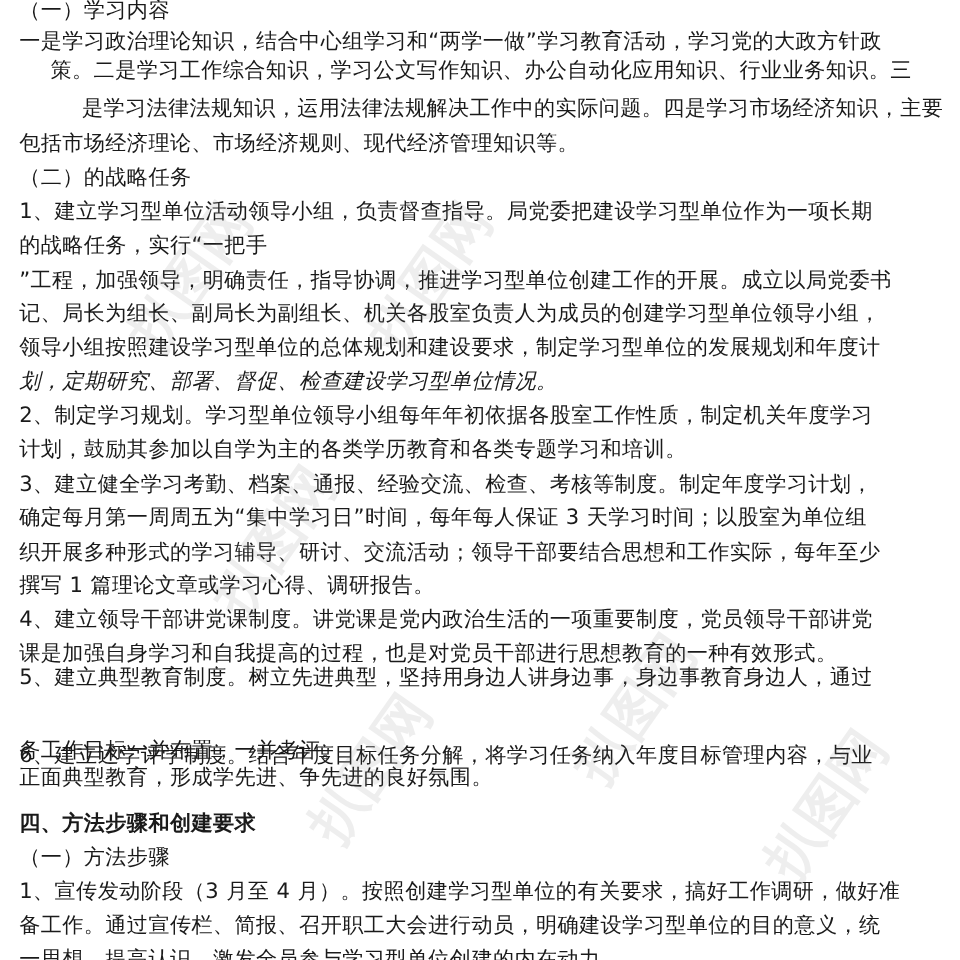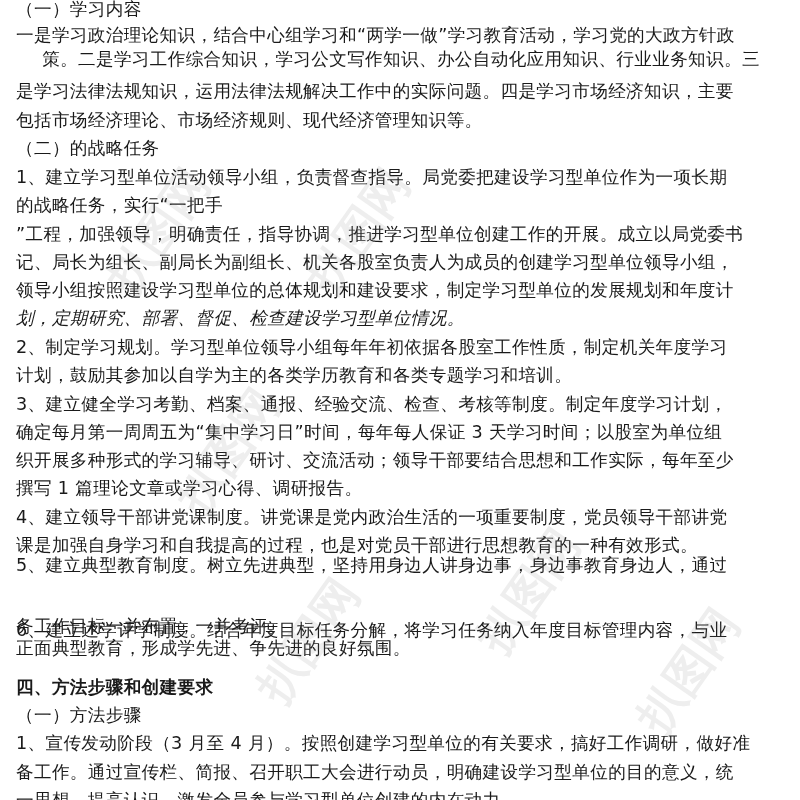--- a/index.html
+++ b/index.html
@@ -28,7 +28,7 @@
     <div class="line" style="top: 10px;">（一）学习内容</div>
     <div class="line" style="top: 36.3158px;">一是学习政治理论知识，结合中心组学习和“两学一做”学习教育活动，学习党的大政方针政</div>
     <div class="line" style="top: 60px; text-align: center;">策。二是学习工作综合知识，学习公文写作知识、办公自动化应用知识、行业业务知识。三</div>
-    <div class="line" style="top: 92.4561px;">是学习法律法规知识，运用法律法规解决工作中的实际问题。四是学习市场经济知识，主要</div>
+    <div class="line" style="top: 92.4561px; text-align: right;">是学习法律法规知识，运用法律法规解决工作中的实际问题。四是学习市场经济知识，主要</div>
     <div class="line" style="top: 120.526px;">包括市场经济理论、市场经济规则、现代经济管理知识等。</div>
     <div class="line" style="top: 149.474px;">（二）的战略任务</div>
     <div class="line" style="top: 177.544px;">1、建立学习型单位活动领导小组，负责督查指导。局党委把建设学习型单位作为一项长期</div>

